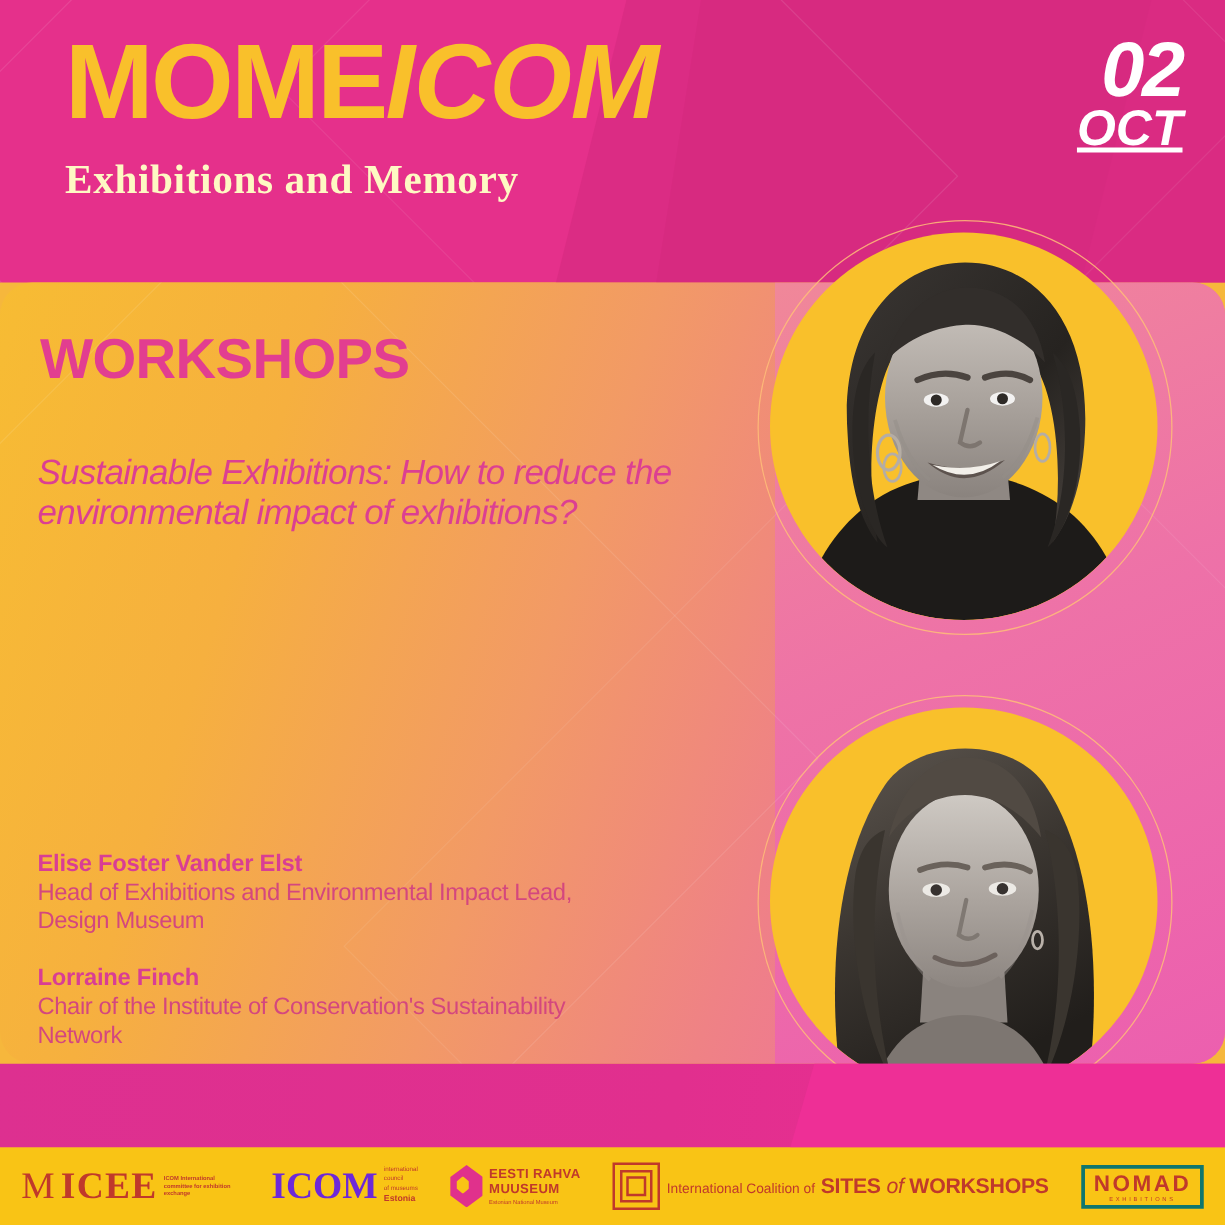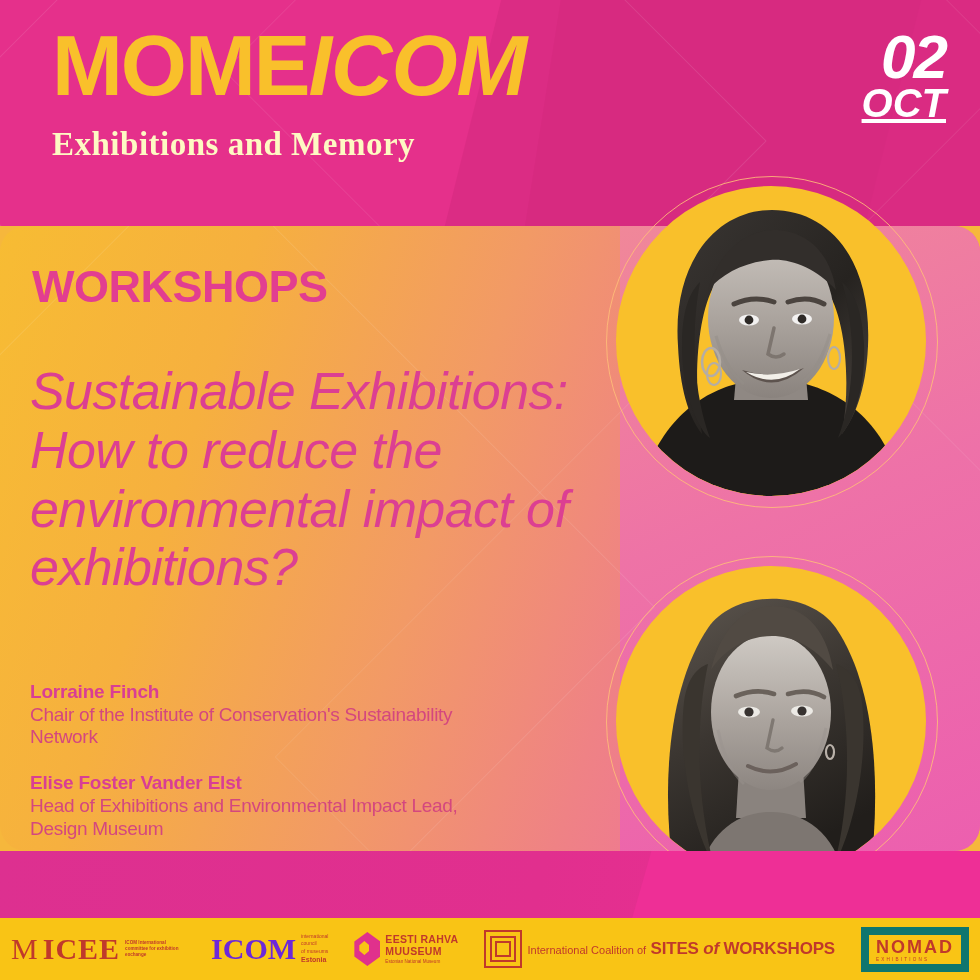--- a/index.html
+++ b/index.html
@@ -88,7 +88,7 @@
   }
   .headline{
     position:absolute;left:30px;top:136px;width:560px;
-    font-size:52px;line-height:1.13;font-style:italic;color:#DC3F92;
+    font-size:28px;line-height:1.13;font-style:italic;color:#DC3F92;
     letter-spacing:-0.6px;
   }
   .speakers{position:absolute;left:30px;top:455px;width:470px;}

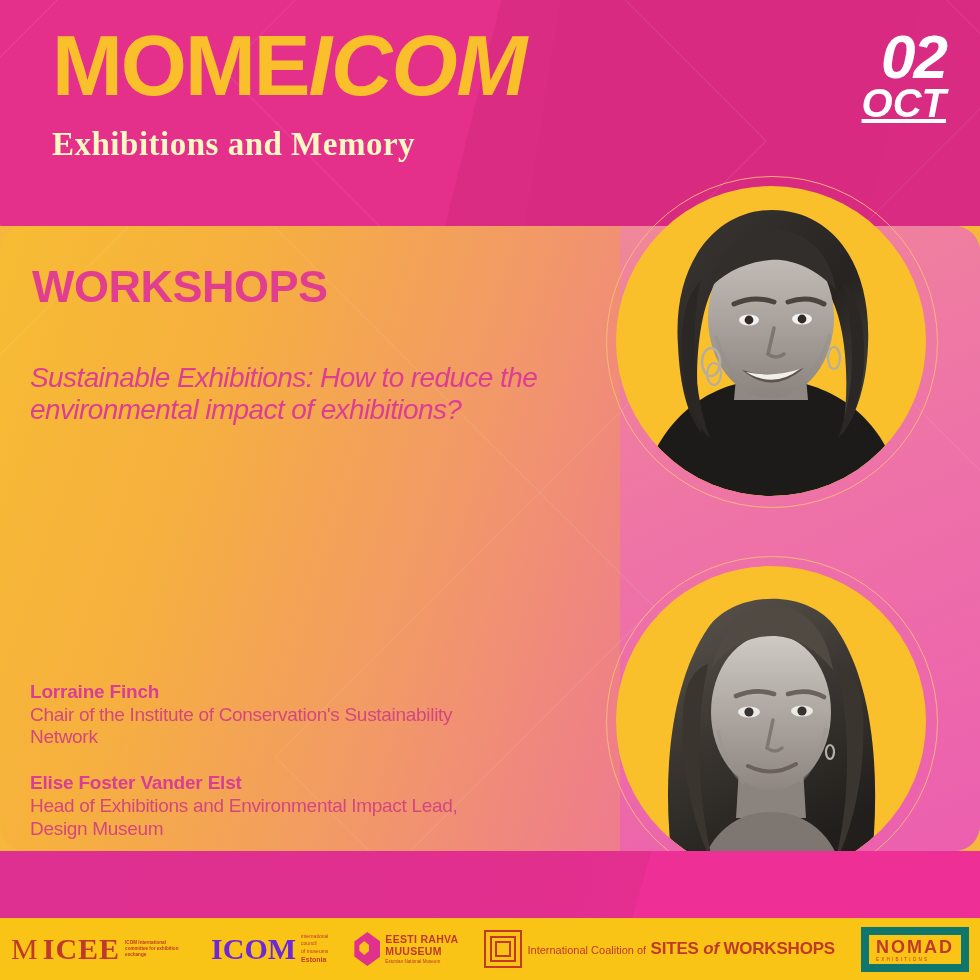--- a/index.html
+++ b/index.html
@@ -229,12 +229,12 @@
 
     <div class="speakers">
       <div class="spk">
+        <div class="spk-name">Elise Foster Vander Elst</div>
+        <div class="spk-role">Head of Exhibitions and Environmental Impact Lead, Design Museum</div>
+      </div>
+      <div class="spk">
         <div class="spk-name">Lorraine Finch</div>
         <div class="spk-role">Chair of the Institute of Conservation's Sustainability Network</div>
-      </div>
-      <div class="spk">
-        <div class="spk-name">Elise Foster Vander Elst</div>
-        <div class="spk-role">Head of Exhibitions and Environmental Impact Lead, Design Museum</div>
       </div>
     </div>
   </div>

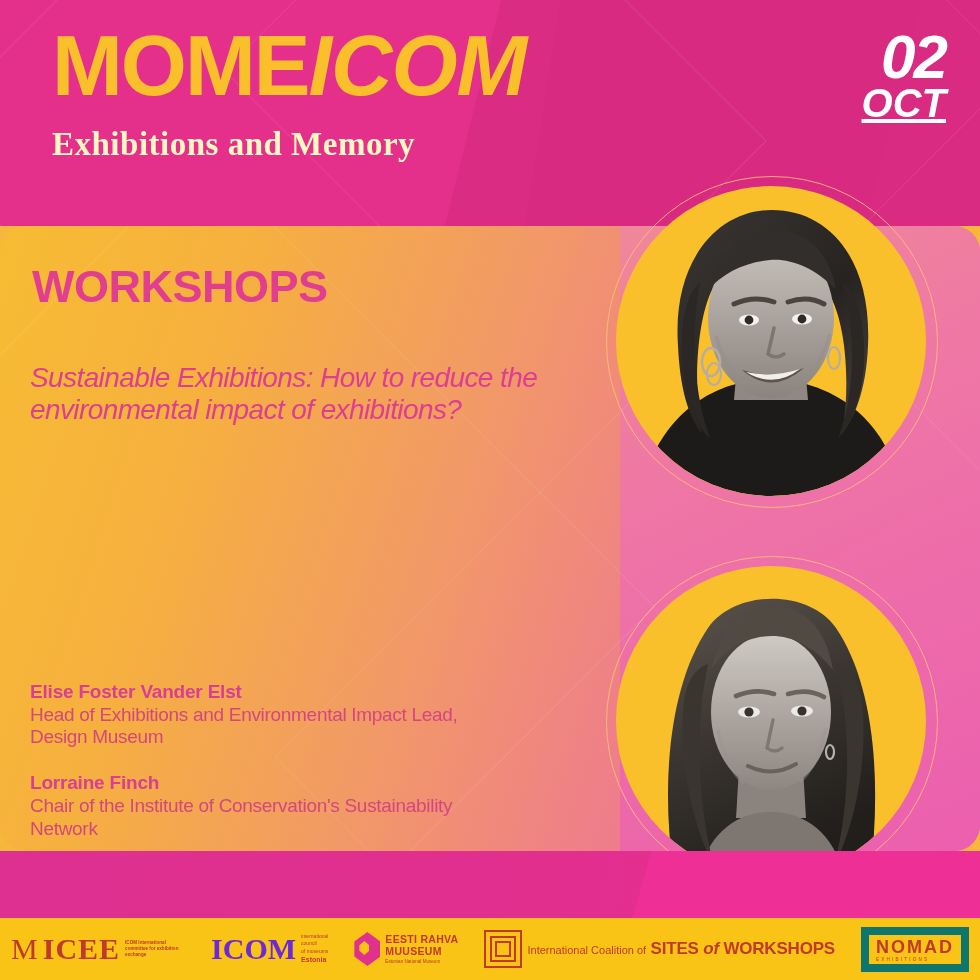--- a/index.html
+++ b/index.html
@@ -183,7 +183,7 @@
     font-size:17px;font-weight:bold;color:#C0392B;letter-spacing:-0.2px;
     line-height:1.1;
   }
-  .soc-main i{font-style:italic;font-weight:bold;text-align:right;}
+  .soc-main i{font-style:italic;font-weight:normal;text-align:right;}
 
   .nomad-box{
     border:8px solid #0f766e;padding:3px 7px 2px 7px;

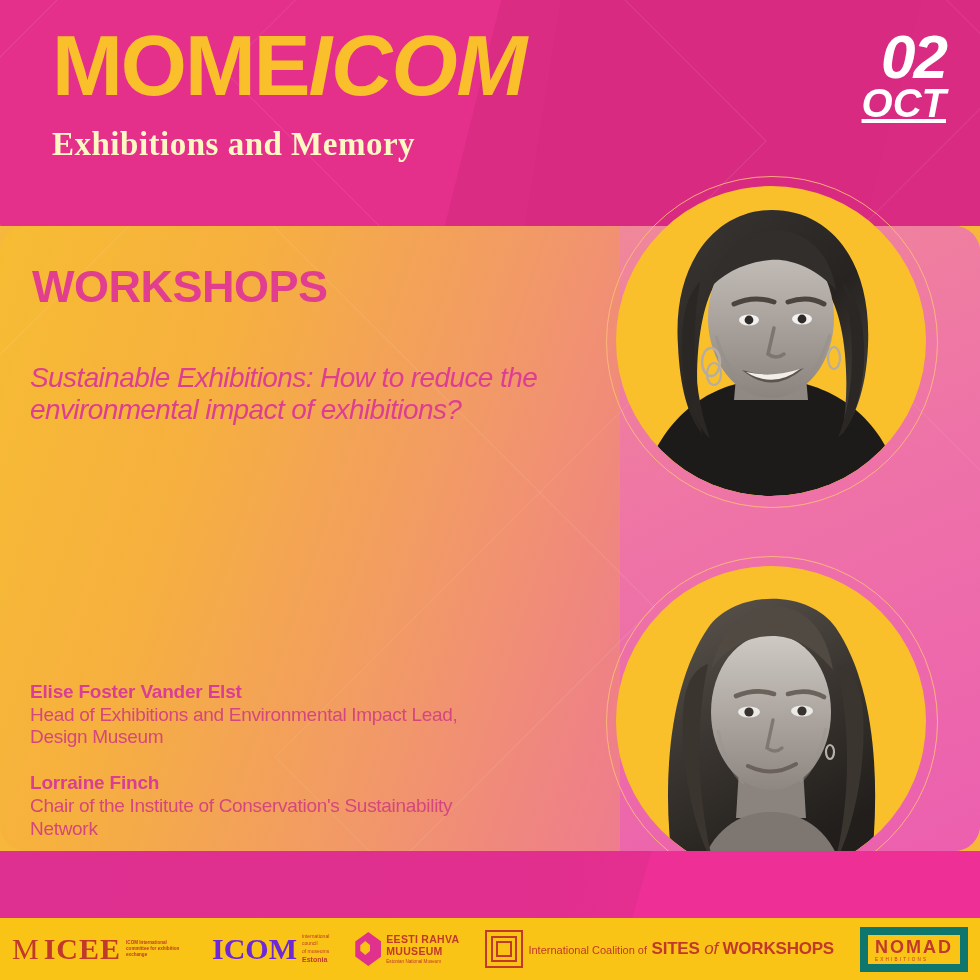--- a/index.html
+++ b/index.html
@@ -186,7 +186,7 @@
   .soc-main i{font-style:italic;font-weight:normal;text-align:right;}
 
   .nomad-box{
-    border:8px solid #0f766e;padding:3px 7px 2px 7px;
+    border:3px solid #0f766e;padding:3px 7px 2px 7px;text-align:center;
   }
   .nomad-box b{
     display:block;font-size:18px;font-weight:bold;color:#C0392B;

